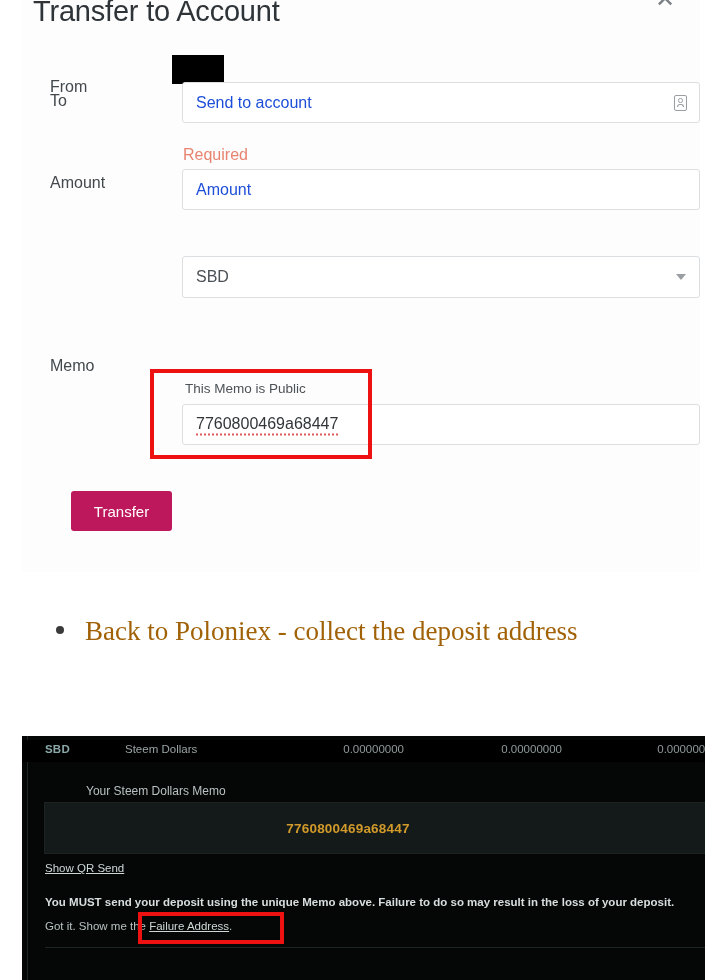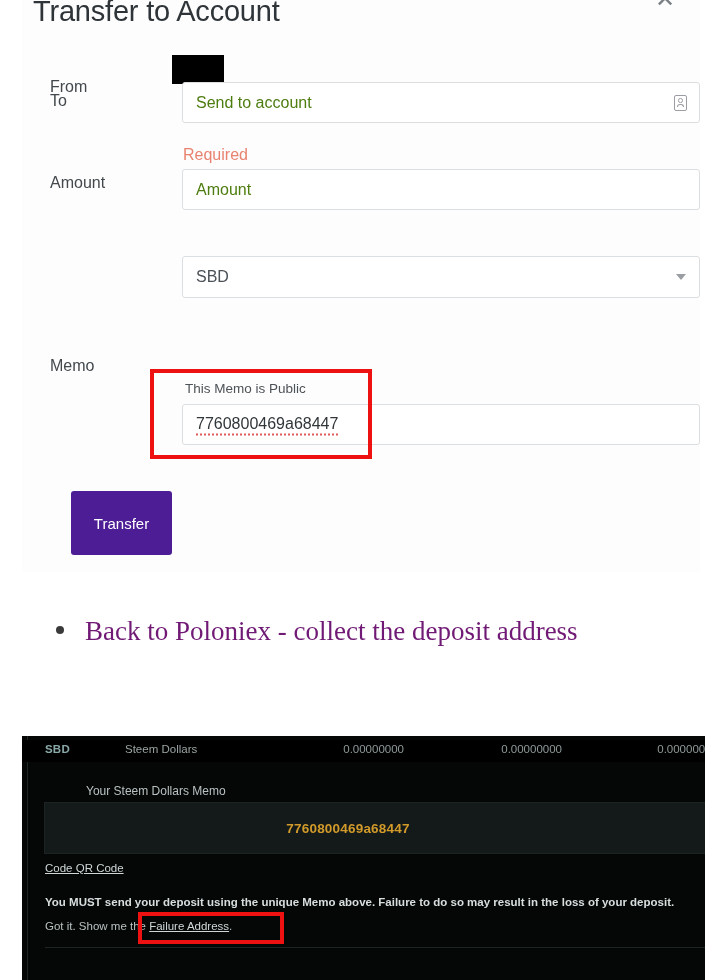--- a/index.html
+++ b/index.html
@@ -86,7 +86,7 @@
     top: 50%;
     transform: translateY(-50%);
     font-size: 16px;
-    color: #4d7c0f;
+    color: #1d4ed8;
   }
   .input-box .val {
     position: absolute;

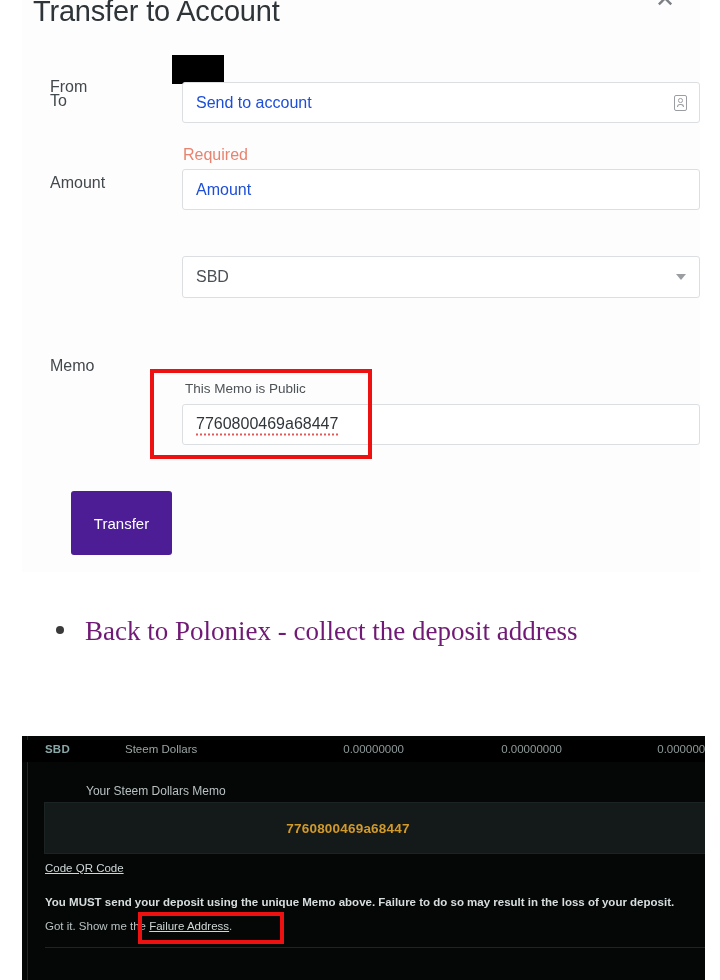--- a/index.html
+++ b/index.html
@@ -205,8 +205,8 @@
     left: 49px;
     top: 491px;
     width: 101px;
-    height: 64px;
-    background: #4c1d95;
+    height: 40px;
+    background: #be185d;
     border: none;
     border-radius: 3px;
     color: #ffffff;

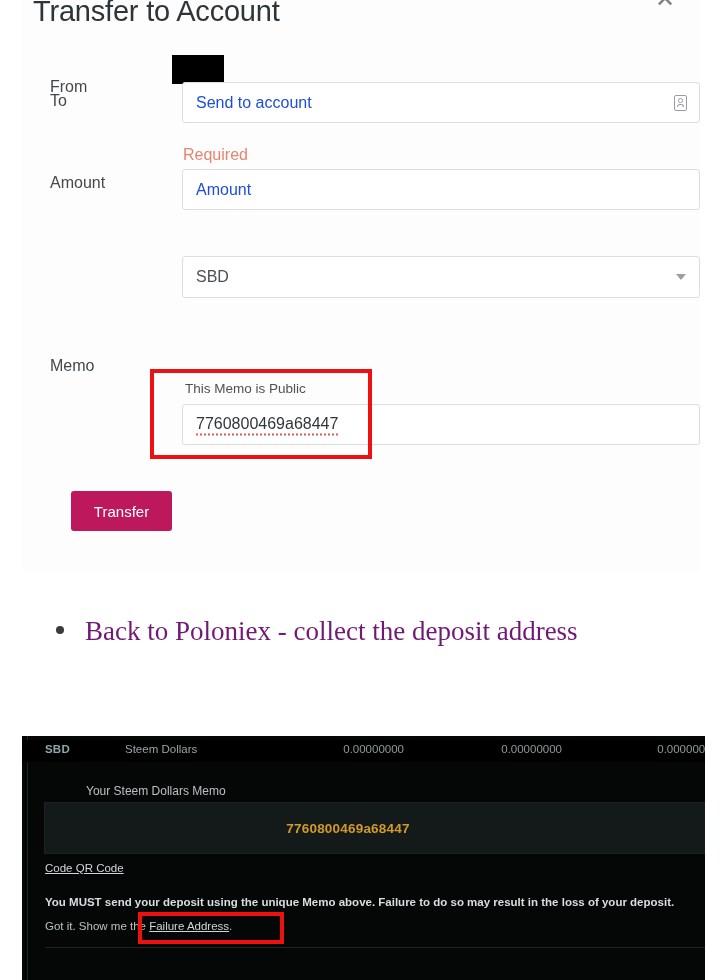--- a/index.html
+++ b/index.html
@@ -238,7 +238,7 @@
     font-family: "Liberation Serif", serif;
     font-size: 27px;
     line-height: 54px;
-    color: #701a75;
+    color: #a16207;
   }
   .bullet-dot {
     position: absolute;

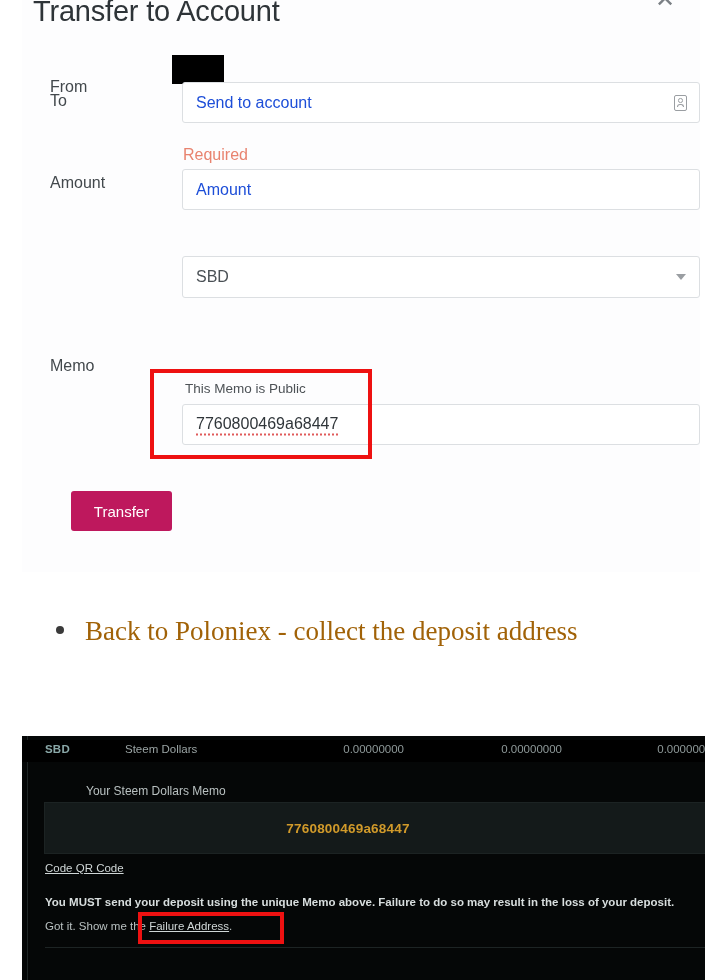--- a/index.html
+++ b/index.html
@@ -453,7 +453,7 @@
     <span class="code">7760800469a68447</span>
   </div>
 
-  <div class="qr-link">Code QR Code</div>
+  <div class="qr-link">Show QR Send</div>
 
   <div class="warn-line">You MUST send your deposit using the unique Memo above. Failure to do so may result in the loss of your deposit.</div>
 

